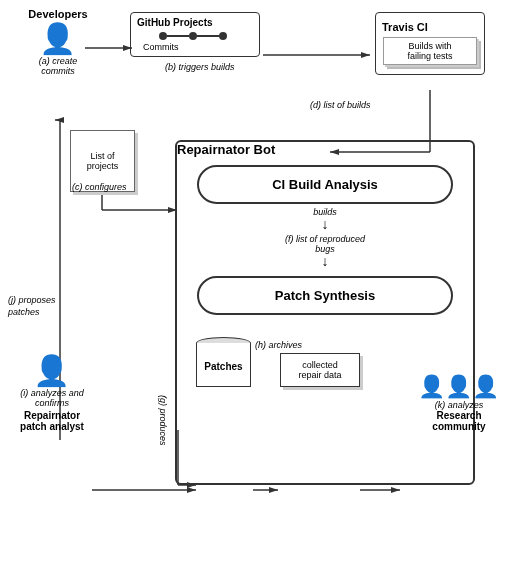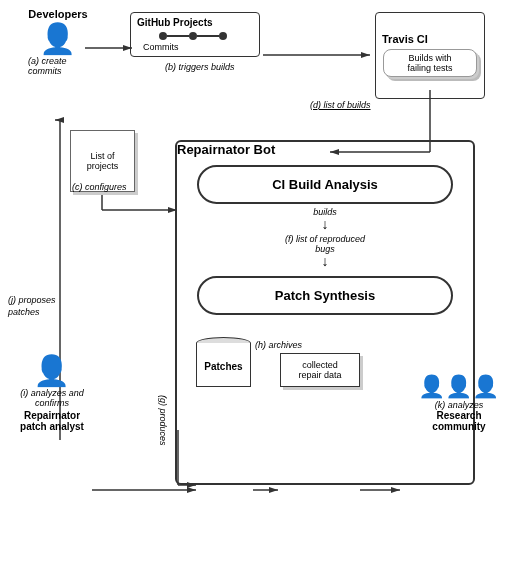--- a/index.html
+++ b/index.html
@@ -79,7 +79,7 @@
       width: 110px;
       border: 1.5px solid #333;
       border-radius: 4px;
-      padding: 20px 6px;
+      padding: 8px 6px;
     }
     .travis-title {
       font-size: 11px;

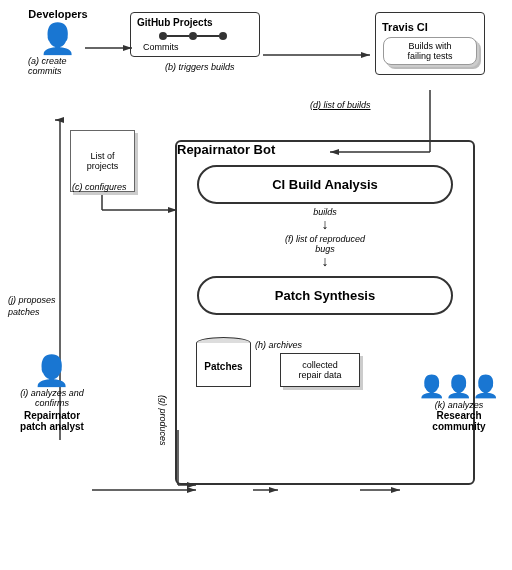--- a/index.html
+++ b/index.html
@@ -89,7 +89,7 @@
     .travis-inner {
       background: #fff;
       border: 1px solid #999;
-      border-radius: 8px;
+      border-radius: 0;
       font-size: 9px;
       padding: 3px;
       margin: 1px;

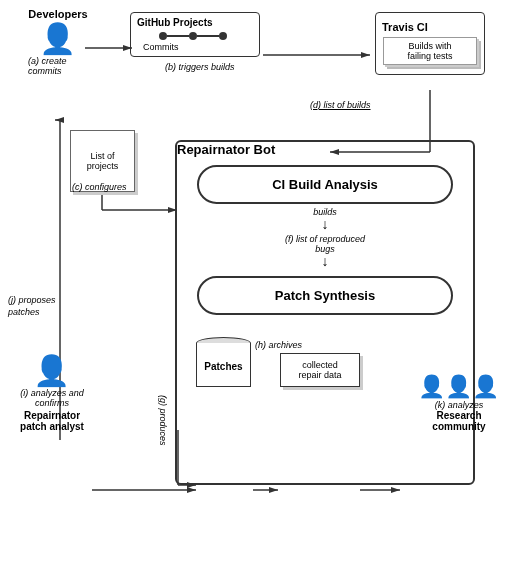--- a/index.html
+++ b/index.html
@@ -236,7 +236,7 @@
   <div class="developer-figure">
     <div class="dev-label">Developers</div>
     <div style="font-size:30px; color:#3aada8;">👤</div>
-    <div style="font-size:9px; font-style:italic; text-align:left;">(a) create<br>commits</div>
+    <div style="font-size:9px; font-style:italic; text-align:center;">(a) create<br>commits</div>
   </div>
 
   <div class="github-box">

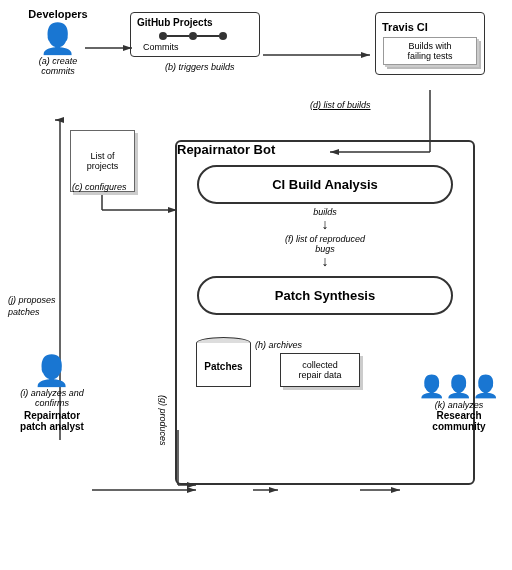--- a/index.html
+++ b/index.html
@@ -259,7 +259,7 @@
     <div class="travis-inner">Builds with<br>failing tests</div>
   </div>
 
-  <div style="position:absolute; top:100px; left:310px; font-size:9px; font-style:italic;text-decoration:underline;">(d) list of builds</div>
+  <div style="position:absolute; top:100px; left:310px; font-size:9px; font-style:italic;">(d) list of builds</div>
 
   <div class="projects-box">
     <div>List of<br>projects</div>

